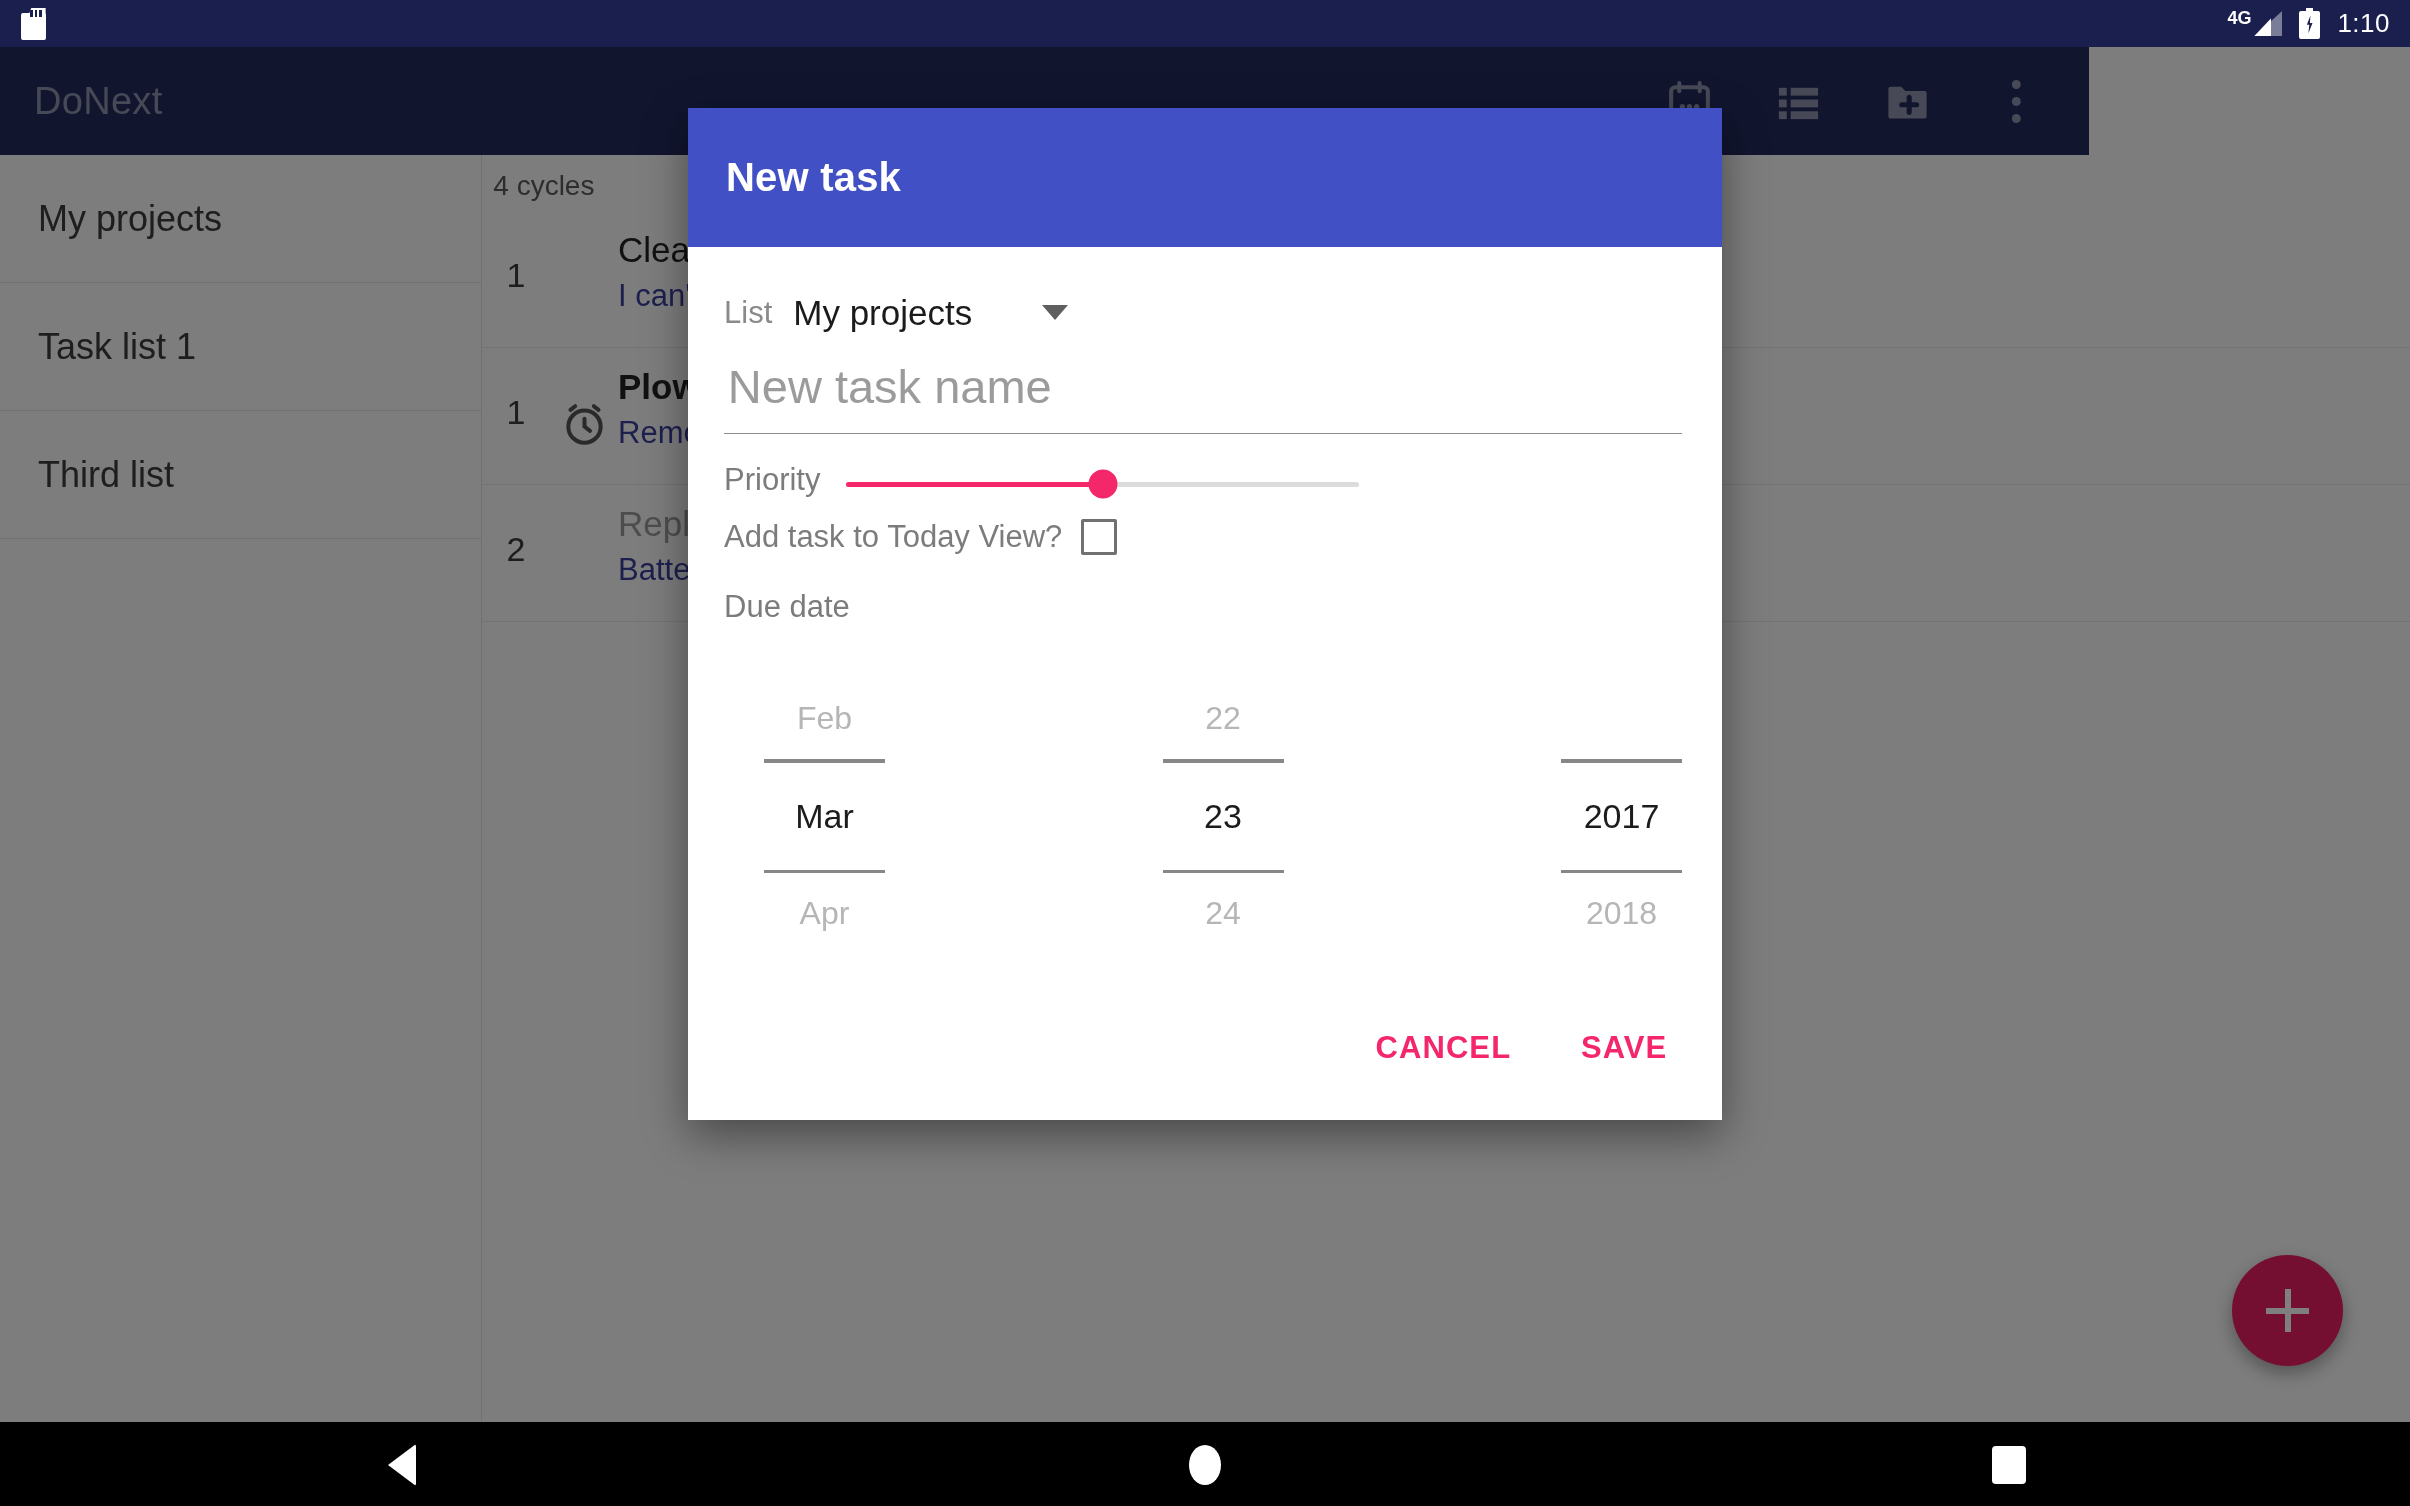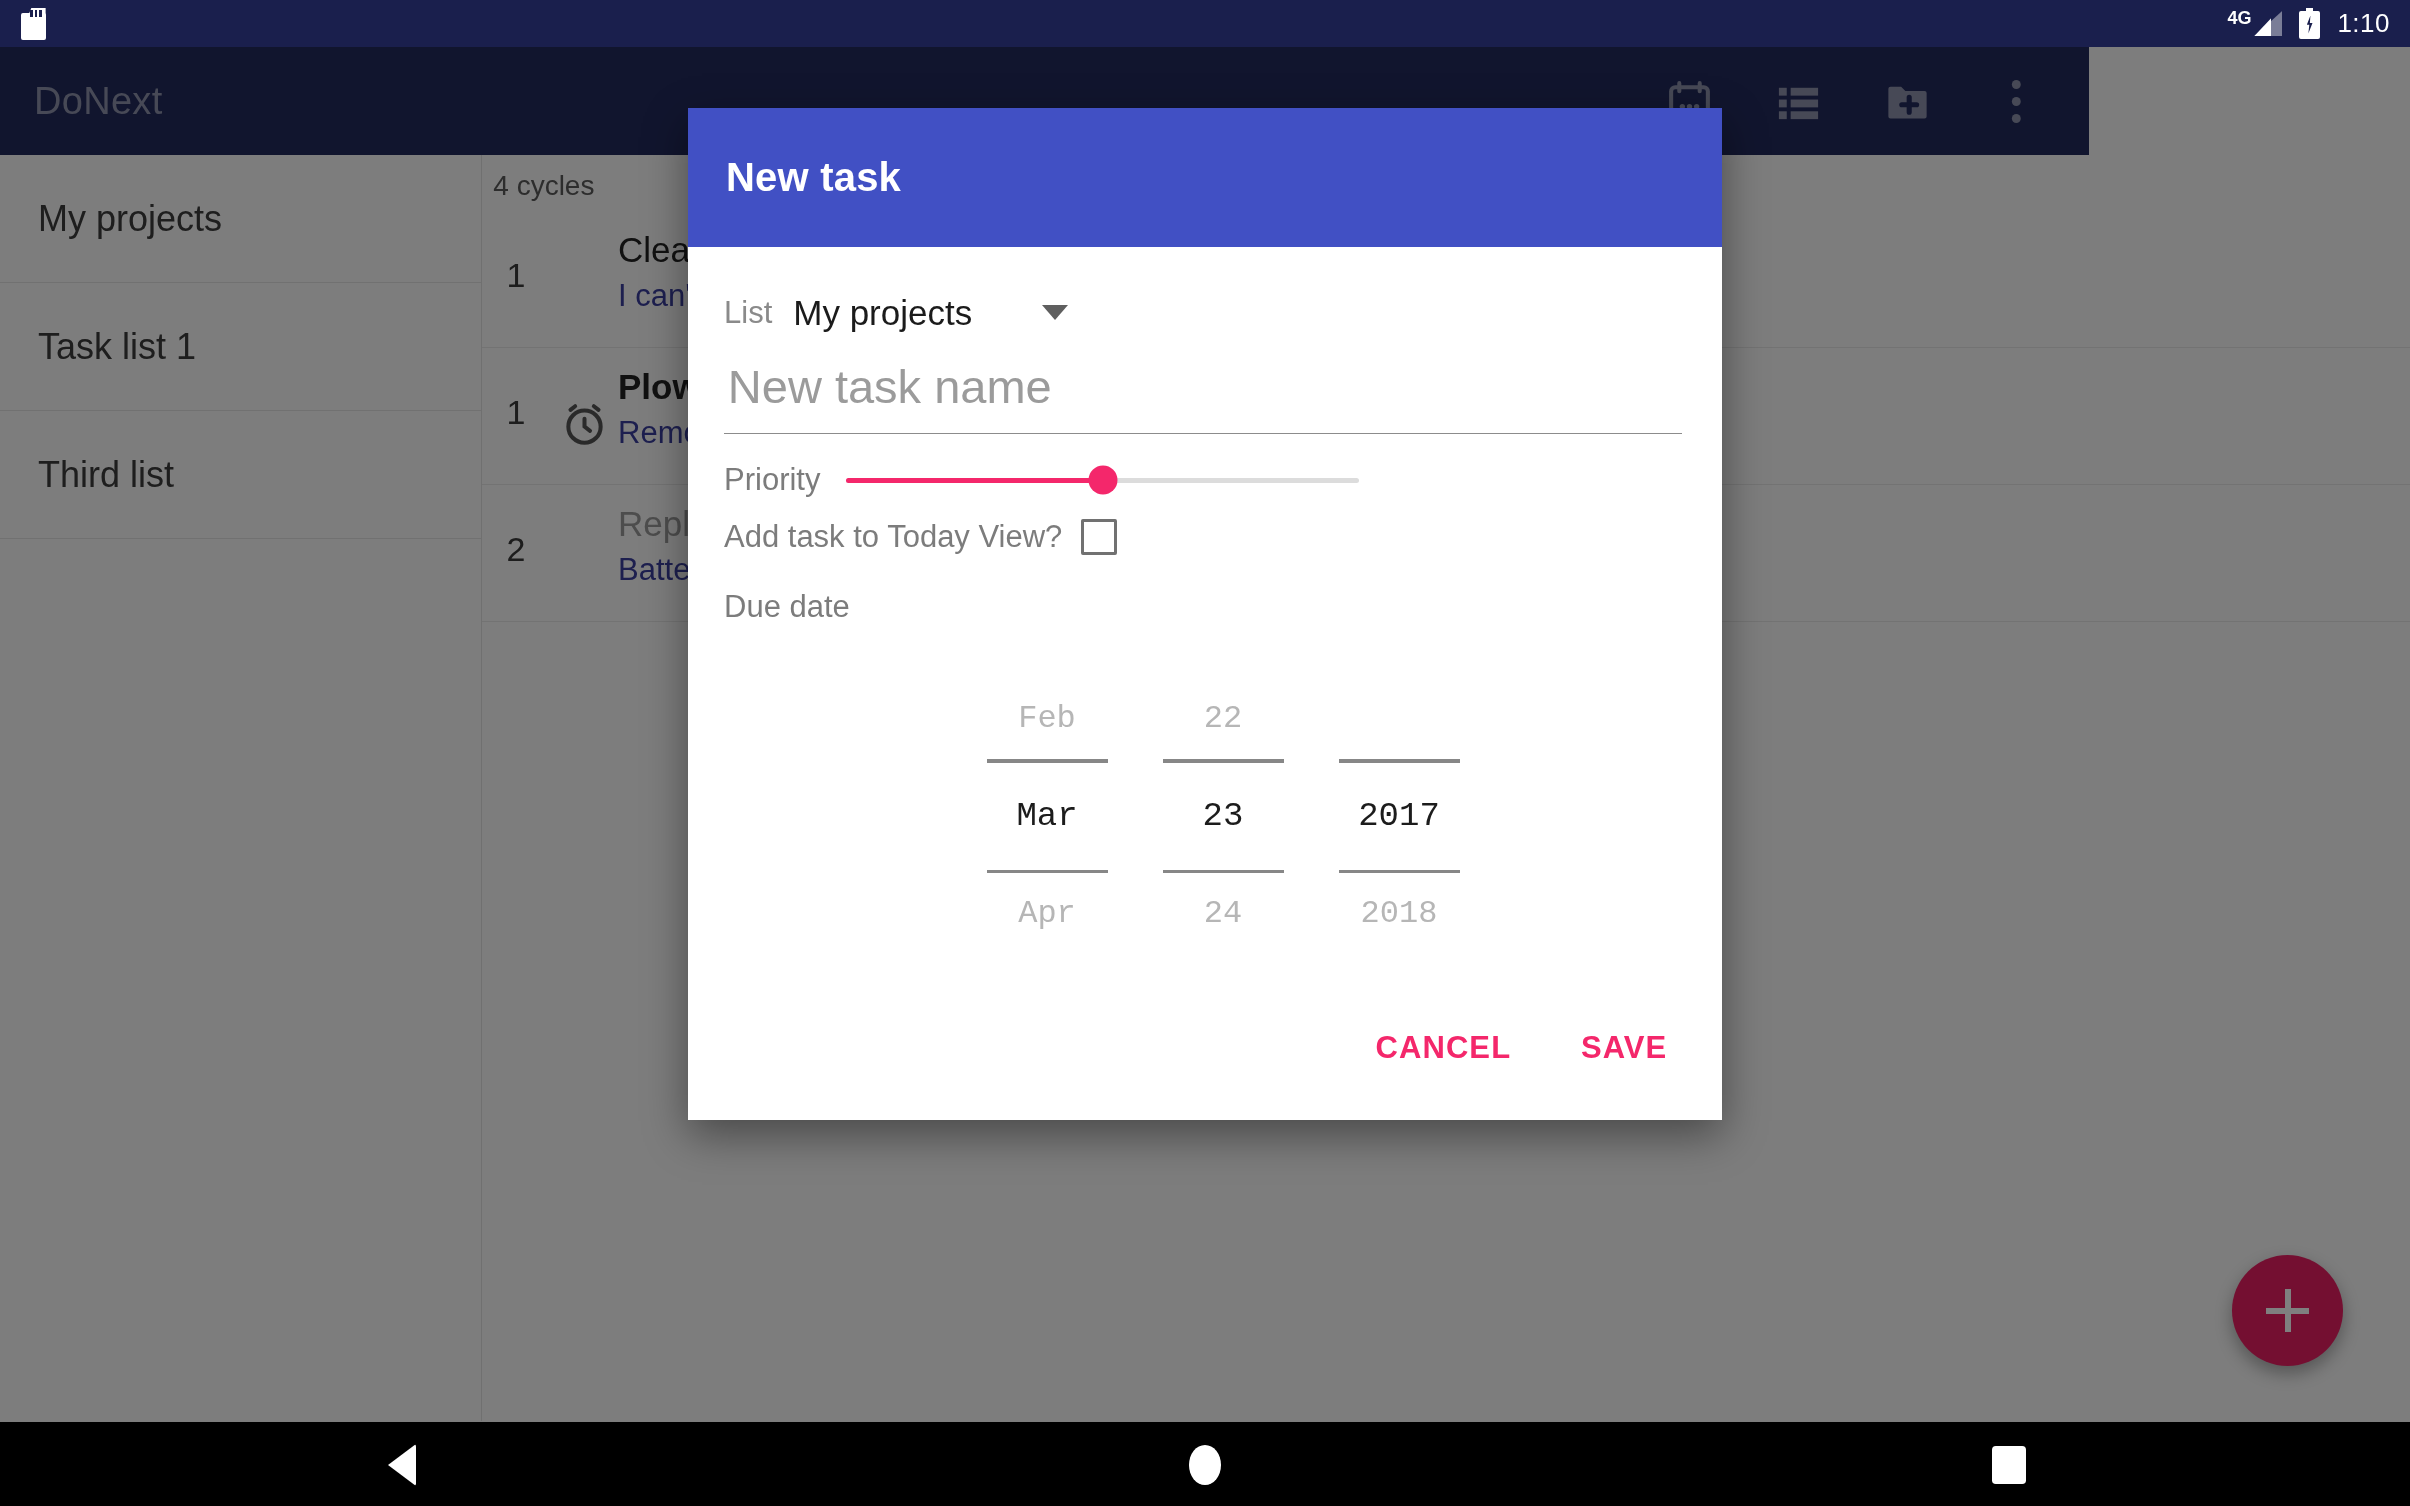--- a/index.html
+++ b/index.html
@@ -280,7 +280,7 @@
 
   .priority-row {
     display: flex;
-    align-items: center;
+    align-items: flex-end;
     gap: 26px;
     padding-bottom: 21px;
   }

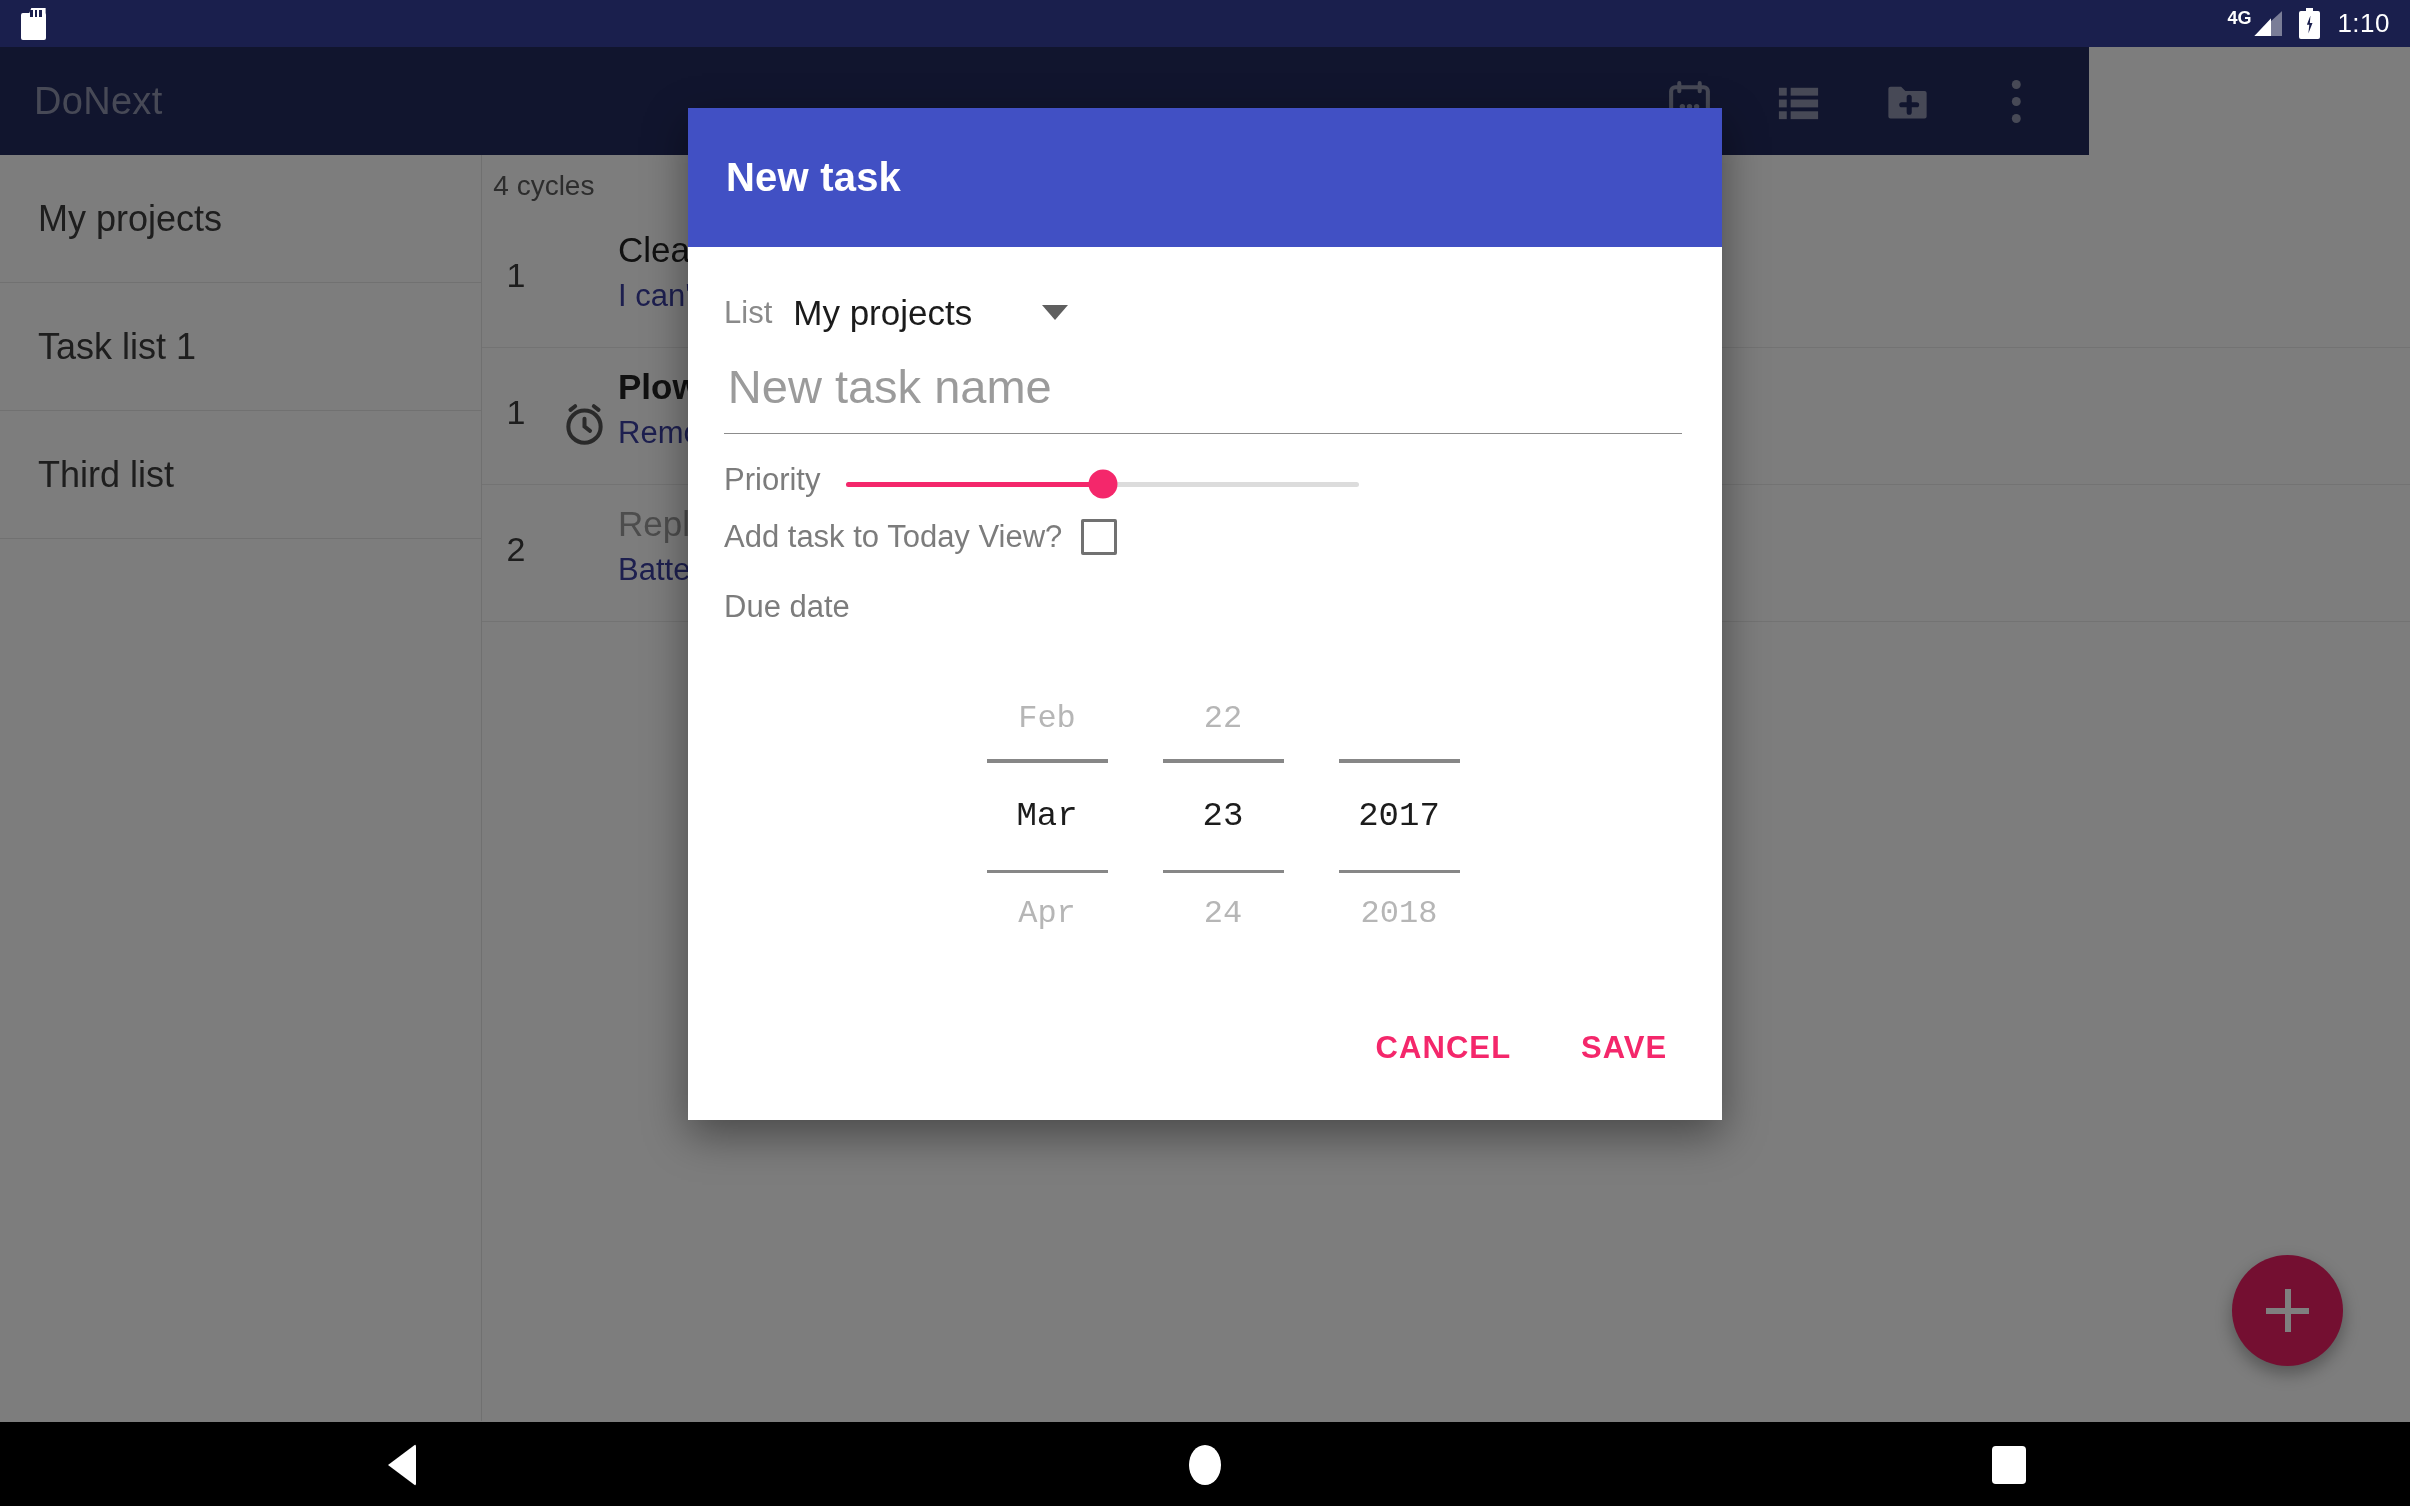--- a/index.html
+++ b/index.html
@@ -330,10 +330,9 @@
   
   .date-picker {
     display: flex;
-    justify-content: center;
+    justify-content: space-between;
     gap: 55px;
     padding: 34px 0 38px 40px;
-    font-family: Liberation Mono, monospace;
   }
   .dp-col {
     width: 121px;

